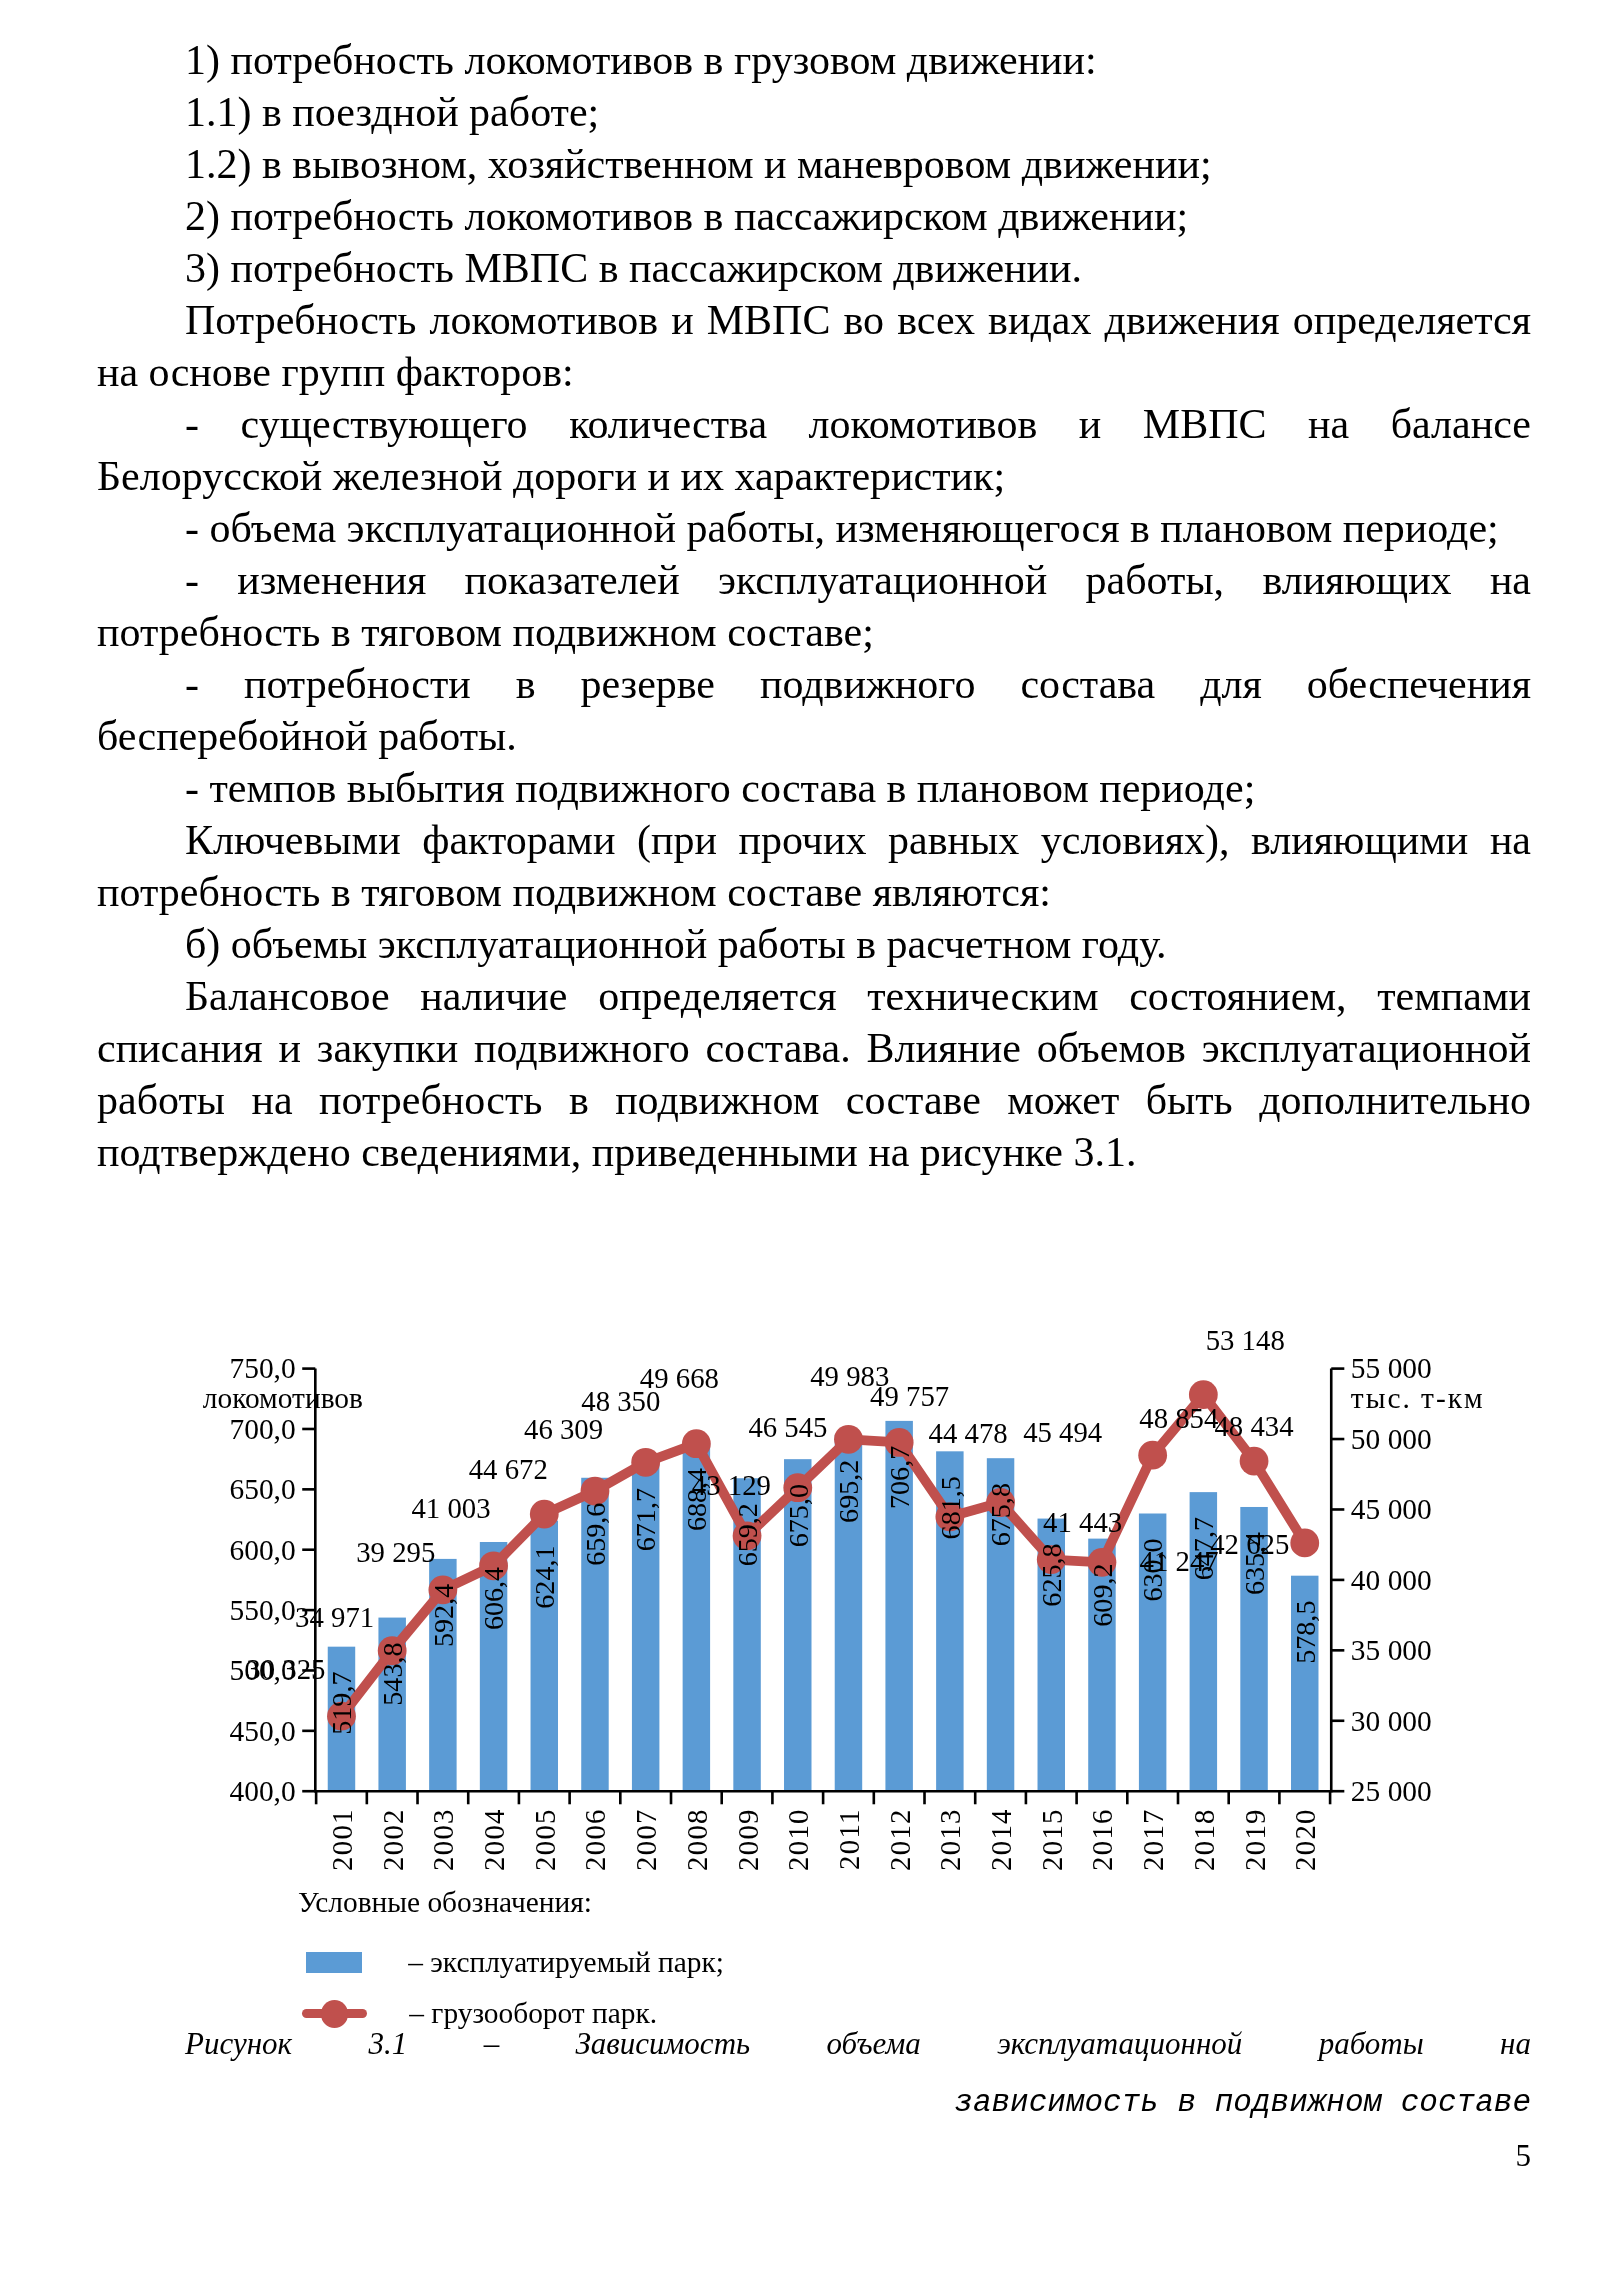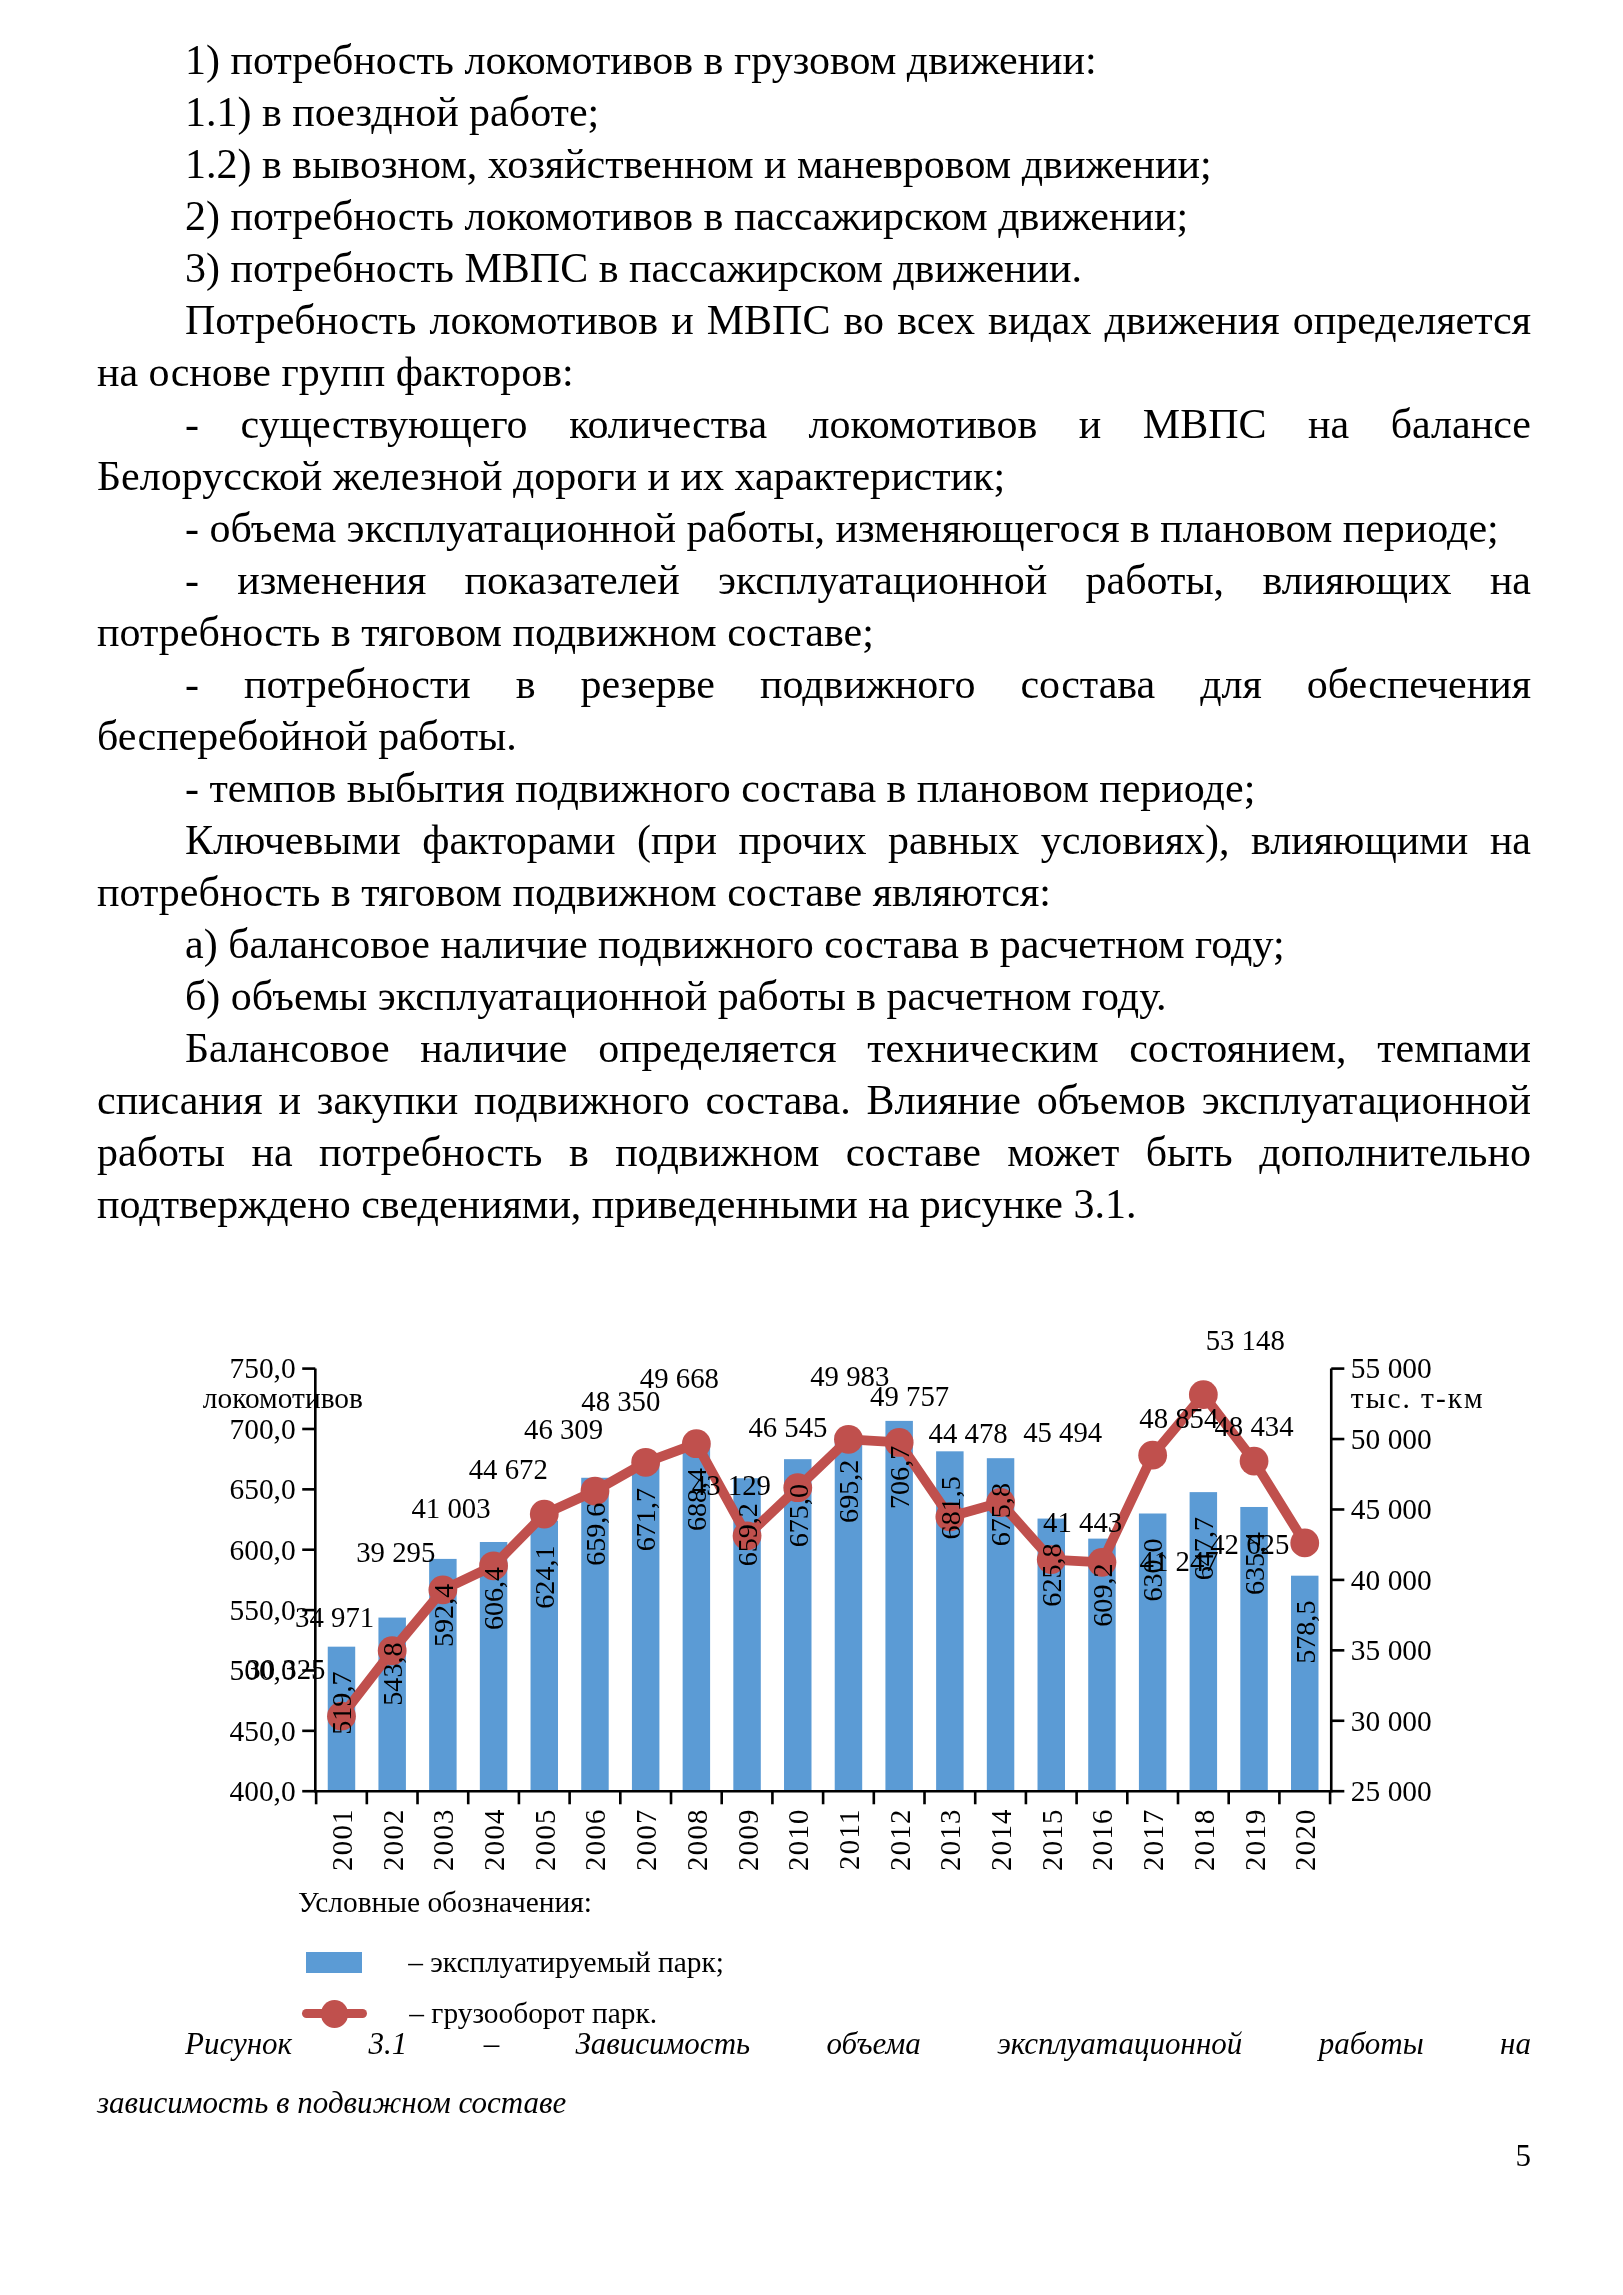--- a/index.html
+++ b/index.html
@@ -35,7 +35,6 @@
     <p>- потребности в резерве подвижного состава для обеспечения бесперебойной работы.</p>
     <p>- темпов выбытия подвижного состава в плановом периоде;</p>
     <p>Ключевыми факторами (при прочих равных условиях), влияющими на потребность в тяговом подвижном составе являются:</p>
-    <p>а) балансовое наличие подвижного состава в расчетном году;</p>
     <p>б) объемы эксплуатационной работы в расчетном году.</p>
     <p>Балансовое наличие определяется техническим состоянием, темпами списания и закупки подвижного состава. Влияние объемов эксплуатационной работы на потребность в подвижном составе может быть дополнительно подтверждено сведениями, приведенными на рисунке 3.1.</p>
   </div>

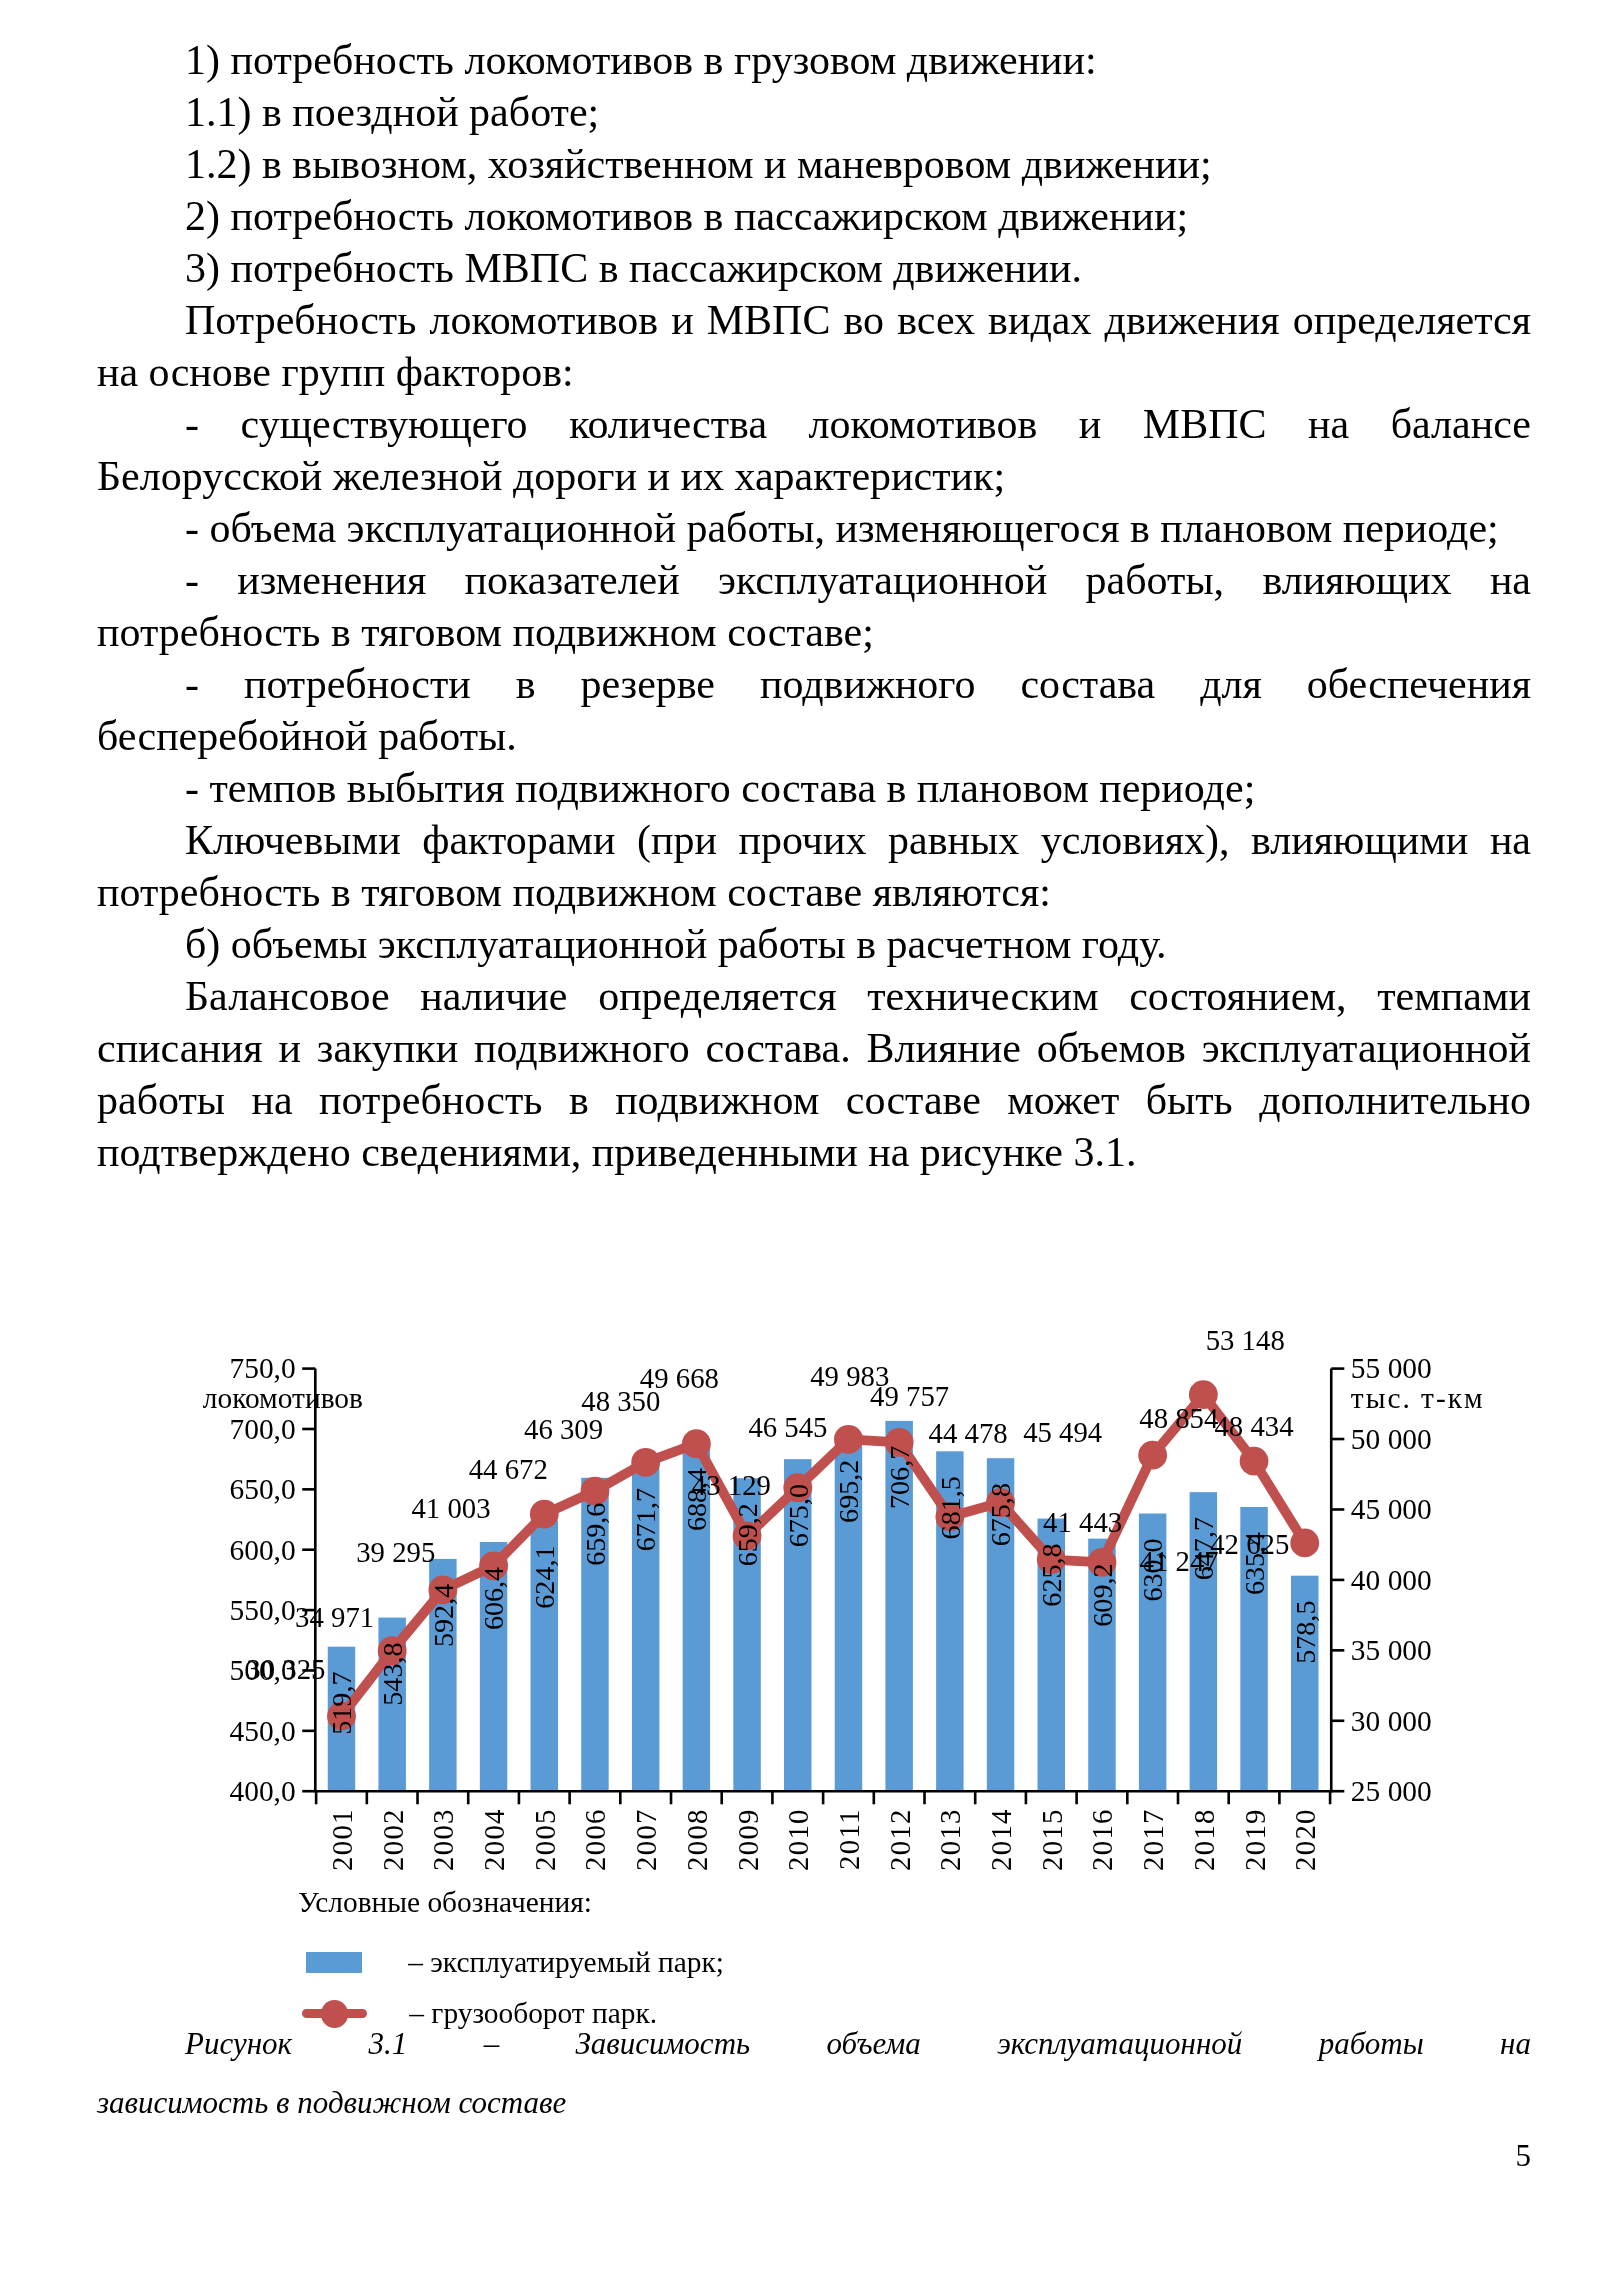--- a/index.html
+++ b/index.html
@@ -15,7 +15,7 @@
   .legend-swatch-line::after{content:"";position:absolute;left:19px;top:-9.2px;width:27.5px;height:27.5px;border-radius:50%;background:#C0504D;}
   .caption{position:absolute;left:97px;top:2014px;width:1434px;font-size:31px;line-height:59px;font-style:italic;}
   .caption-line1{text-align:justify;text-align-last:justify;text-indent:88px;}
-  .caption-line2{text-align:left;}
+  .caption-line2{text-align:right;font-family:Liberation Mono, monospace;}
   .page-number{position:absolute;left:97px;top:2138px;width:1434px;text-align:right;font-size:31px;}
   svg text{font-family:"Liberation Serif",serif;fill:#000;}
 </style>

